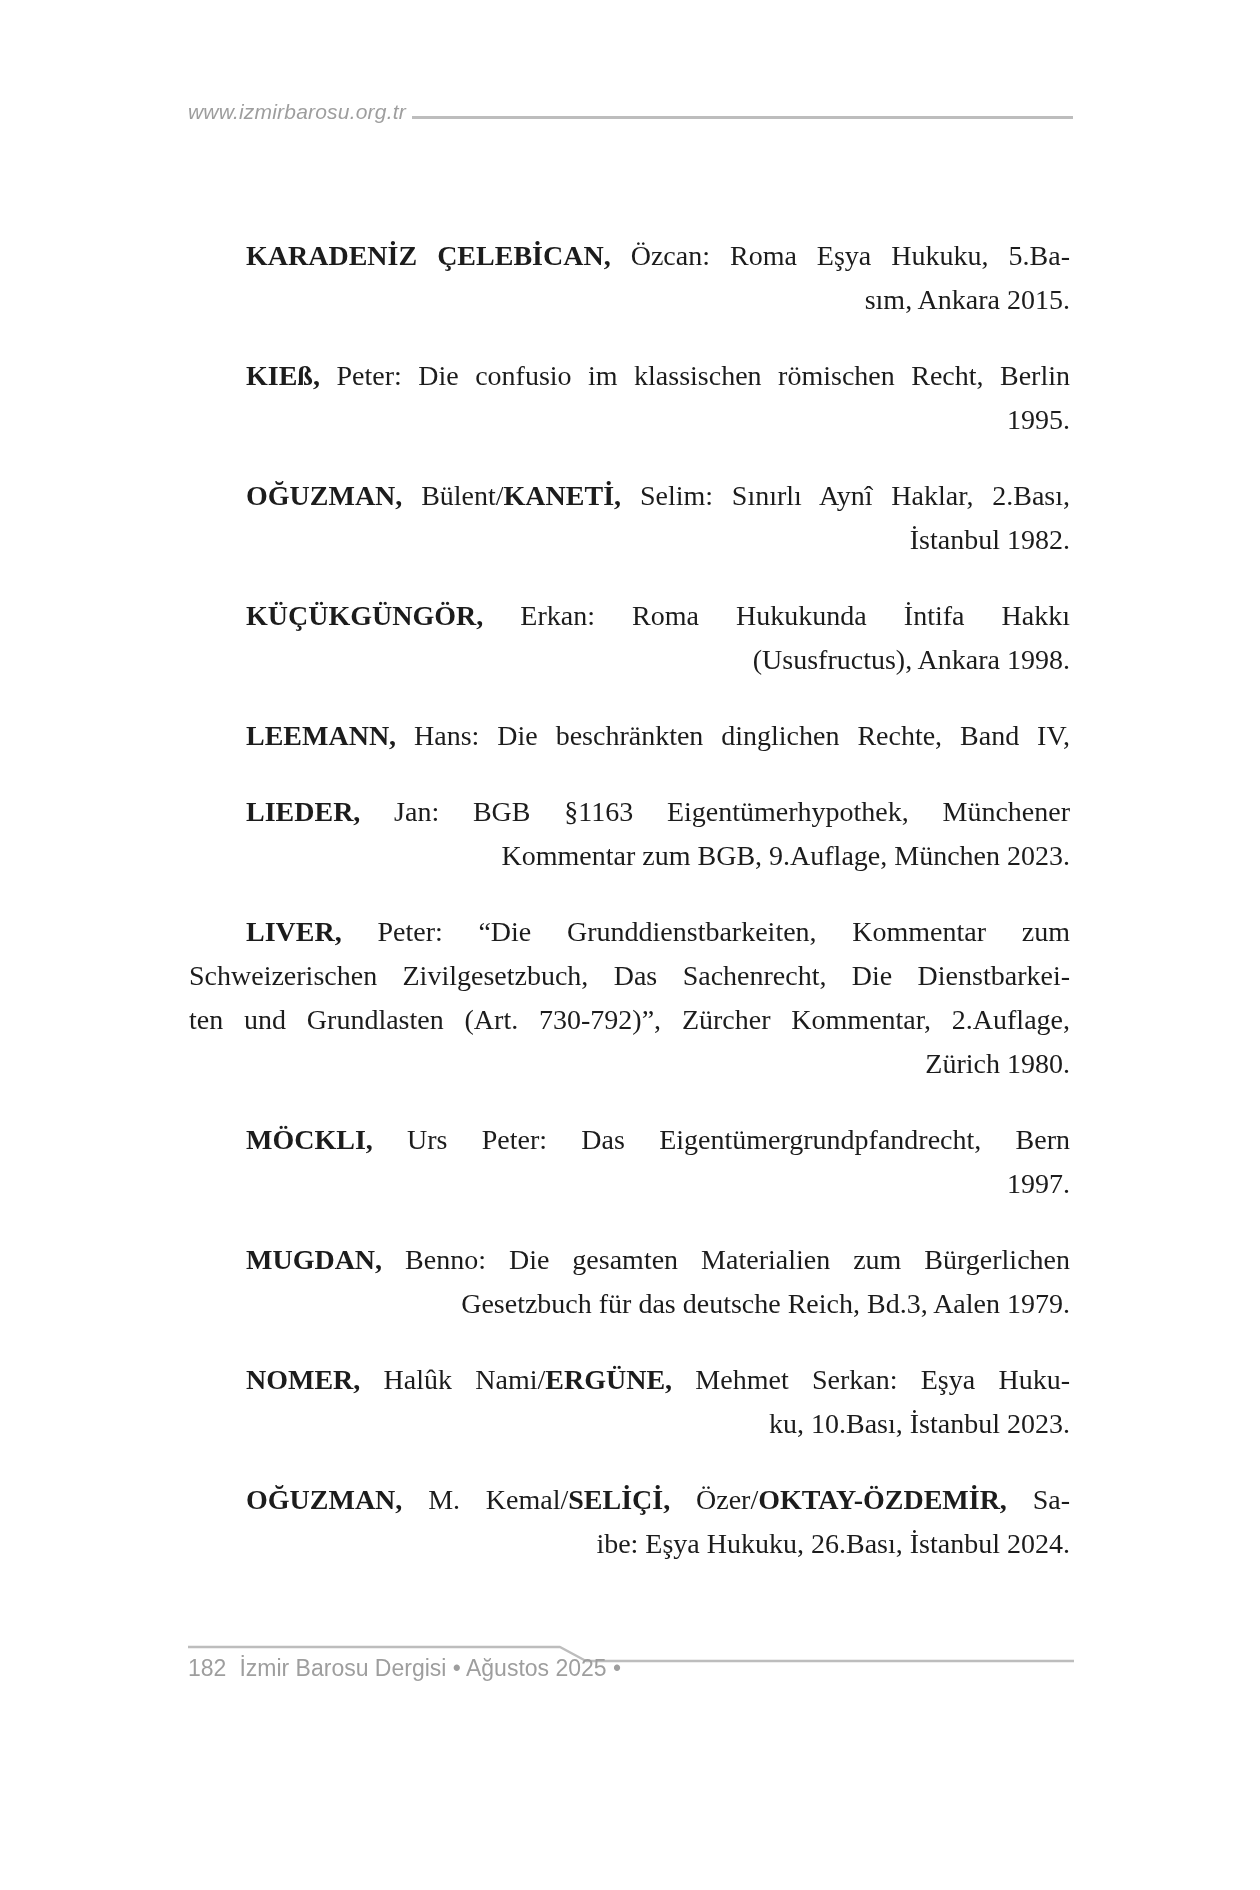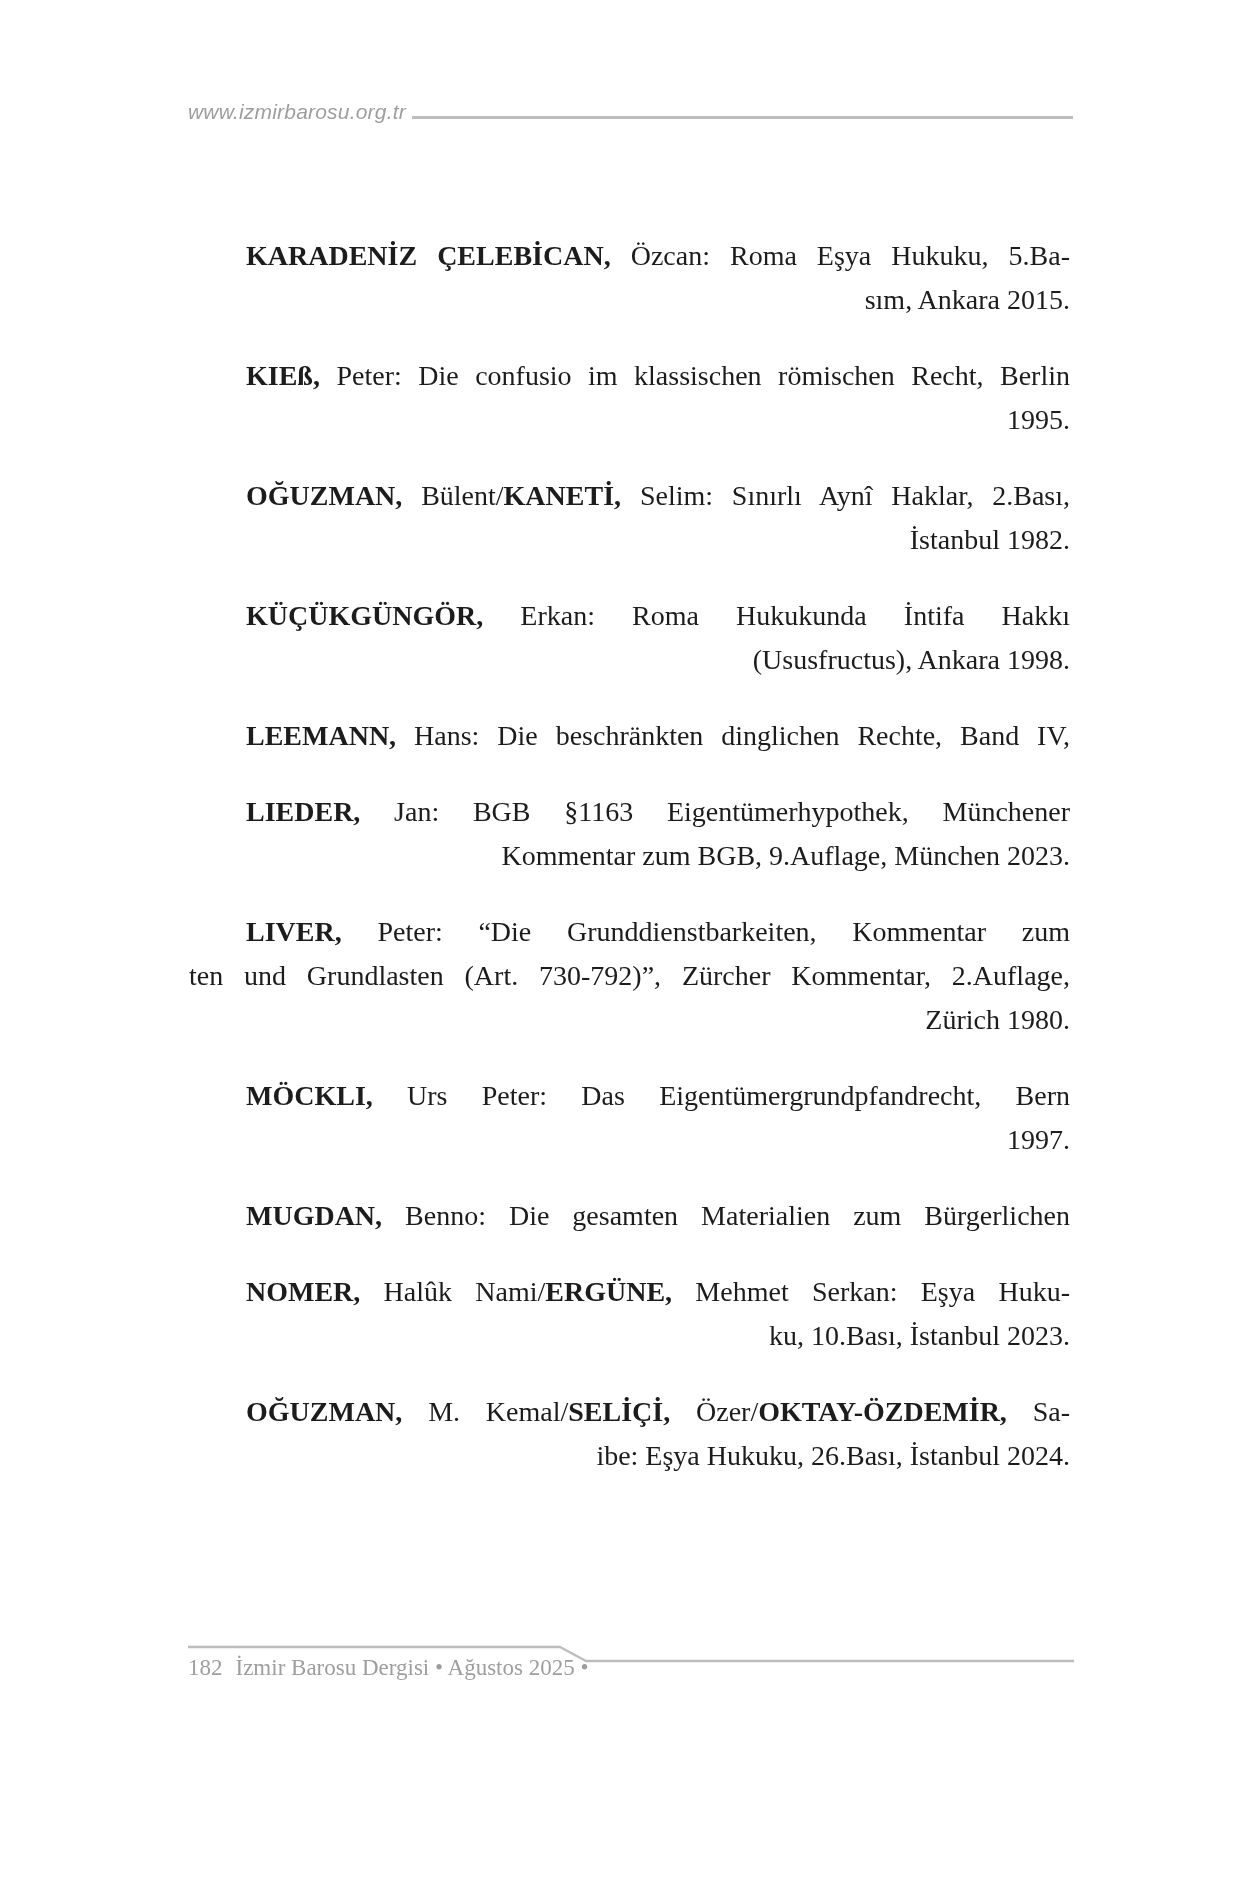--- a/index.html
+++ b/index.html
@@ -98,6 +98,7 @@
       </div>
       <div class="entry">
         <div class="line first just"><span class="b">LIVER,</span><span> Peter: “Die Grunddienstbarkeiten, Kommentar zum</span></div>
+        <div class="line just"><span>Schweizerischen Zivilgesetzbuch, Das Sachenrecht, Die Dienstbarkei-</span></div>
         <div class="line just"><span>ten und Grundlasten (Art. 730-792)”, Zürcher Kommentar, 2.Auflage,</span></div>
         <div class="line"><span>Zürich 1980.</span></div>
       </div>

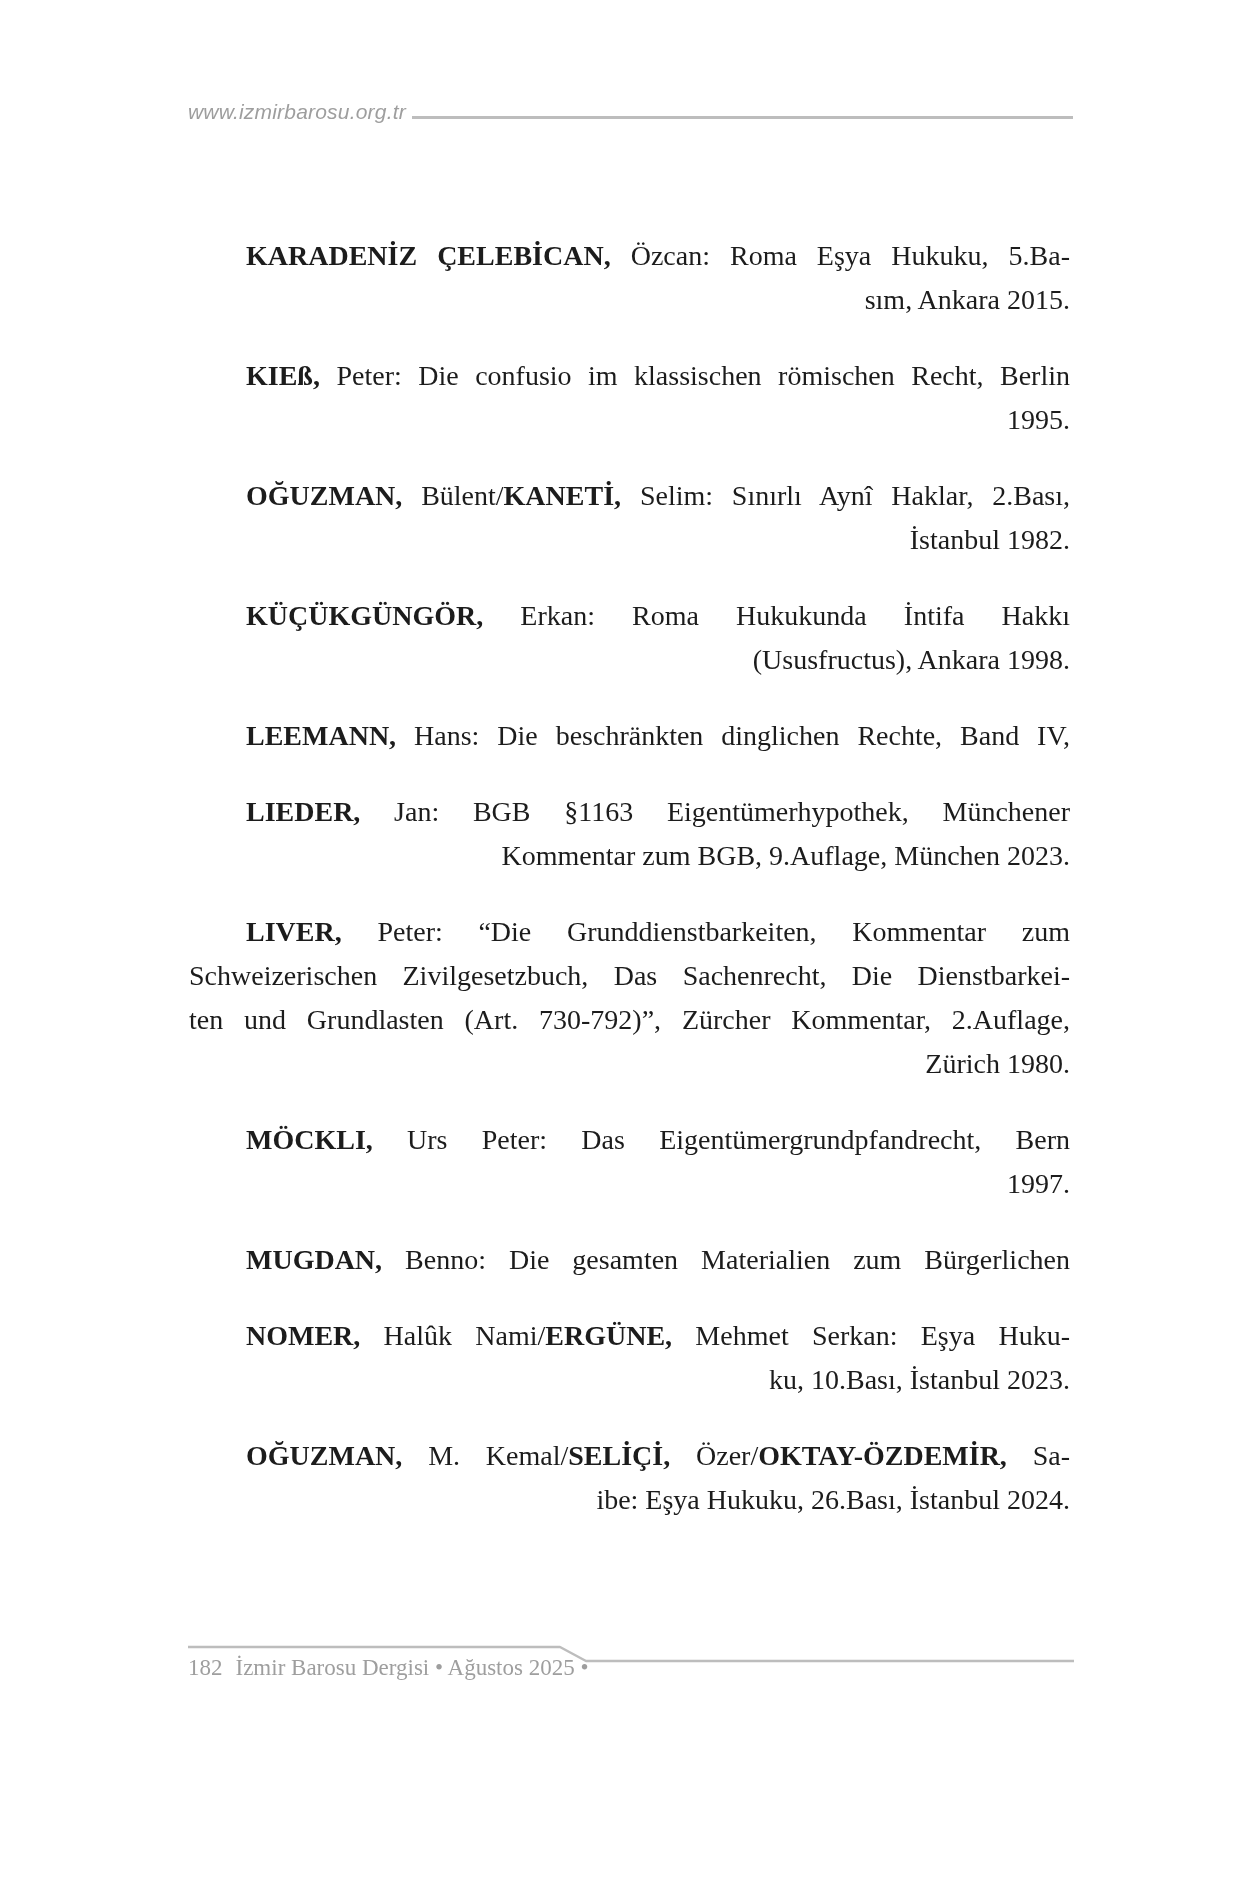--- a/index.html
+++ b/index.html
@@ -108,6 +108,7 @@
       </div>
       <div class="entry">
         <div class="line first just"><span class="b">MUGDAN,</span><span> Benno: Die gesamten Materialien zum Bürgerlichen</span></div>
+        <div class="line"><span>Gesetzbuch für das deutsche Reich, Bd.3, Aalen 1979.</span></div>
       </div>
       <div class="entry">
         <div class="line first just"><span class="b">NOMER,</span><span> Halûk Nami/</span><span class="b">ERGÜNE,</span><span> Mehmet Serkan: Eşya Huku-</span></div>

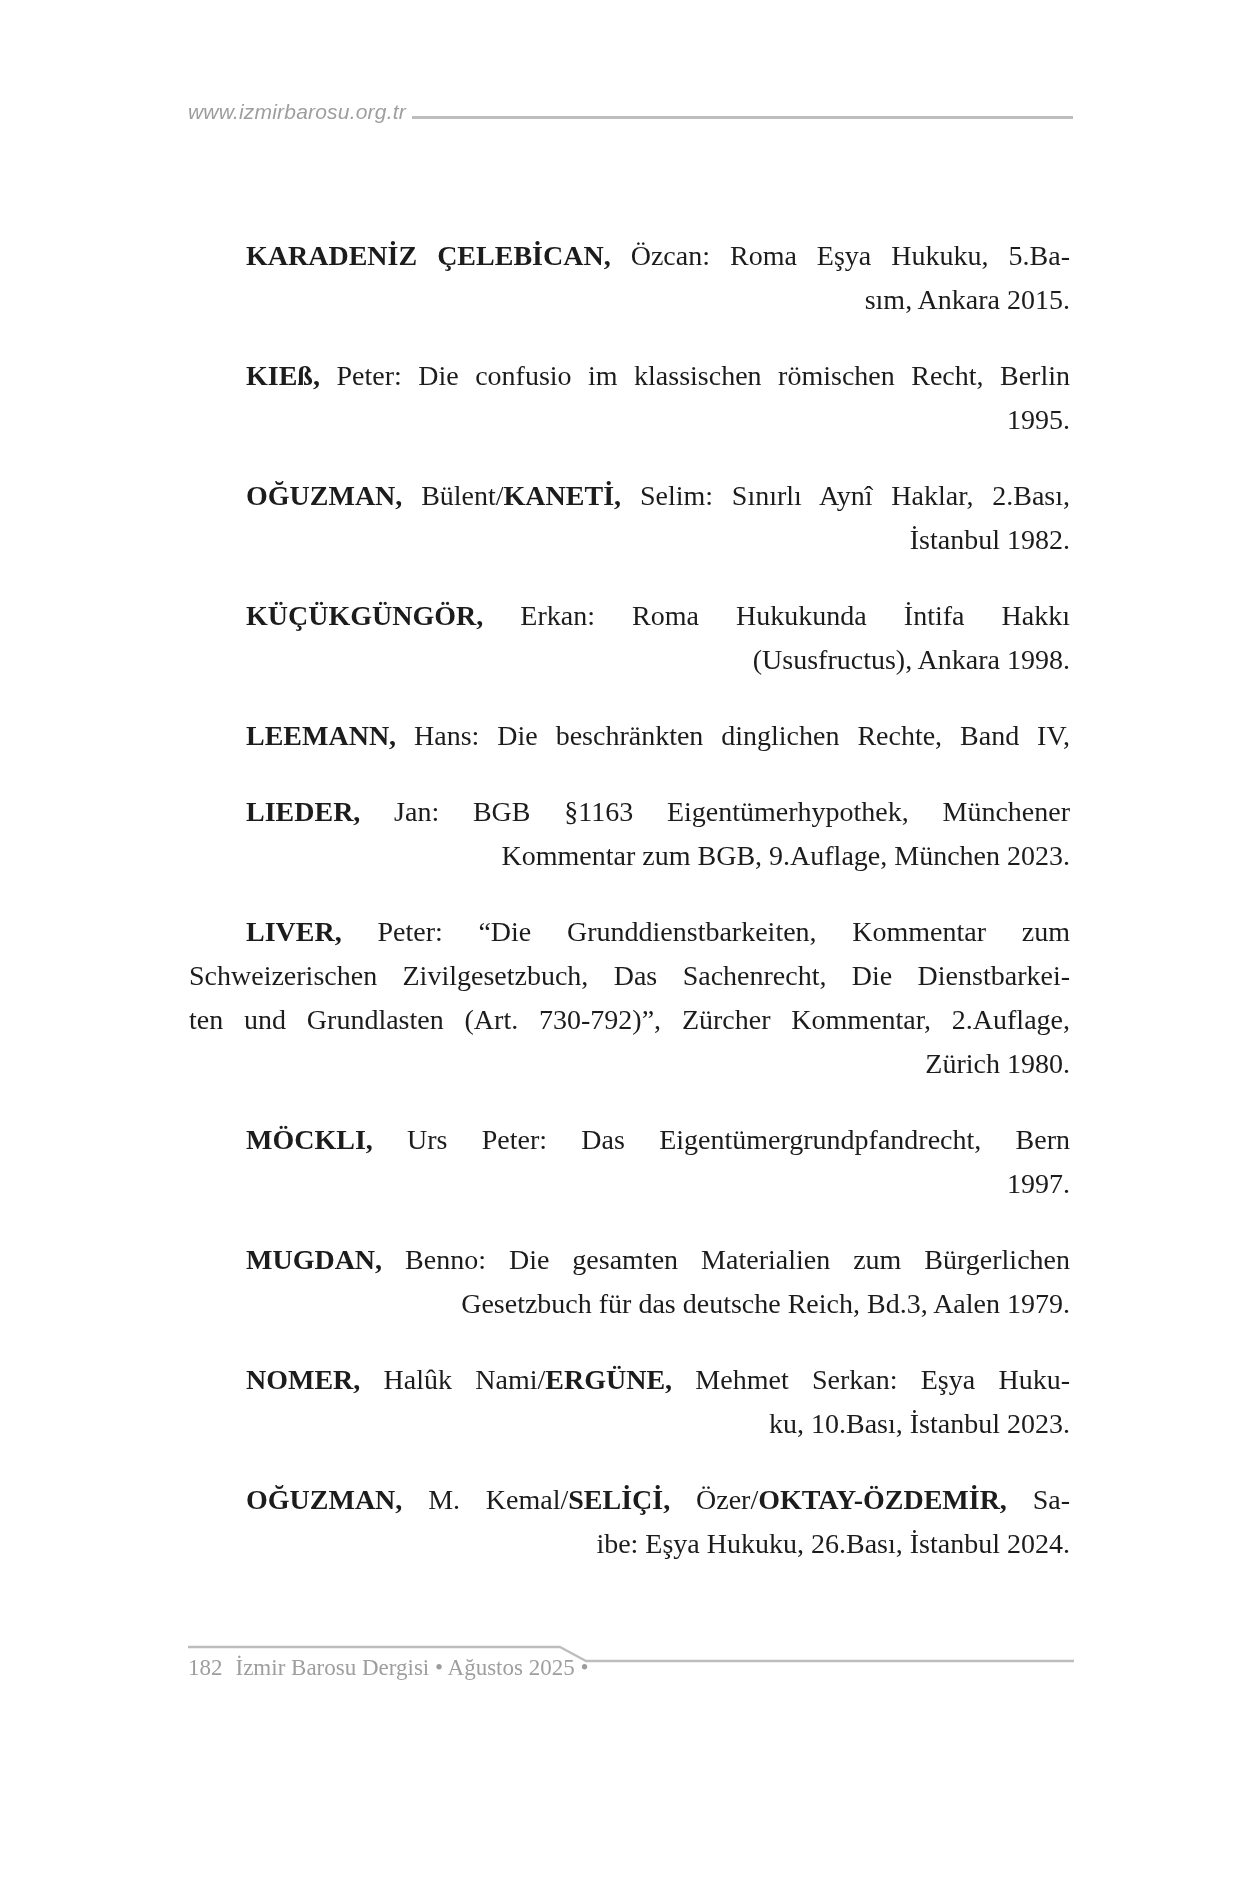--- a/index.html
+++ b/index.html
@@ -54,7 +54,7 @@
   }
   .footer{
     position:absolute;left:188px;top:1654px;
-    font-family:Liberation Serif, serif;
+    font-family:Liberation Sans, sans-serif;
     font-size:23px;line-height:28px;
     color:var(--muted);
     white-space:nowrap;

